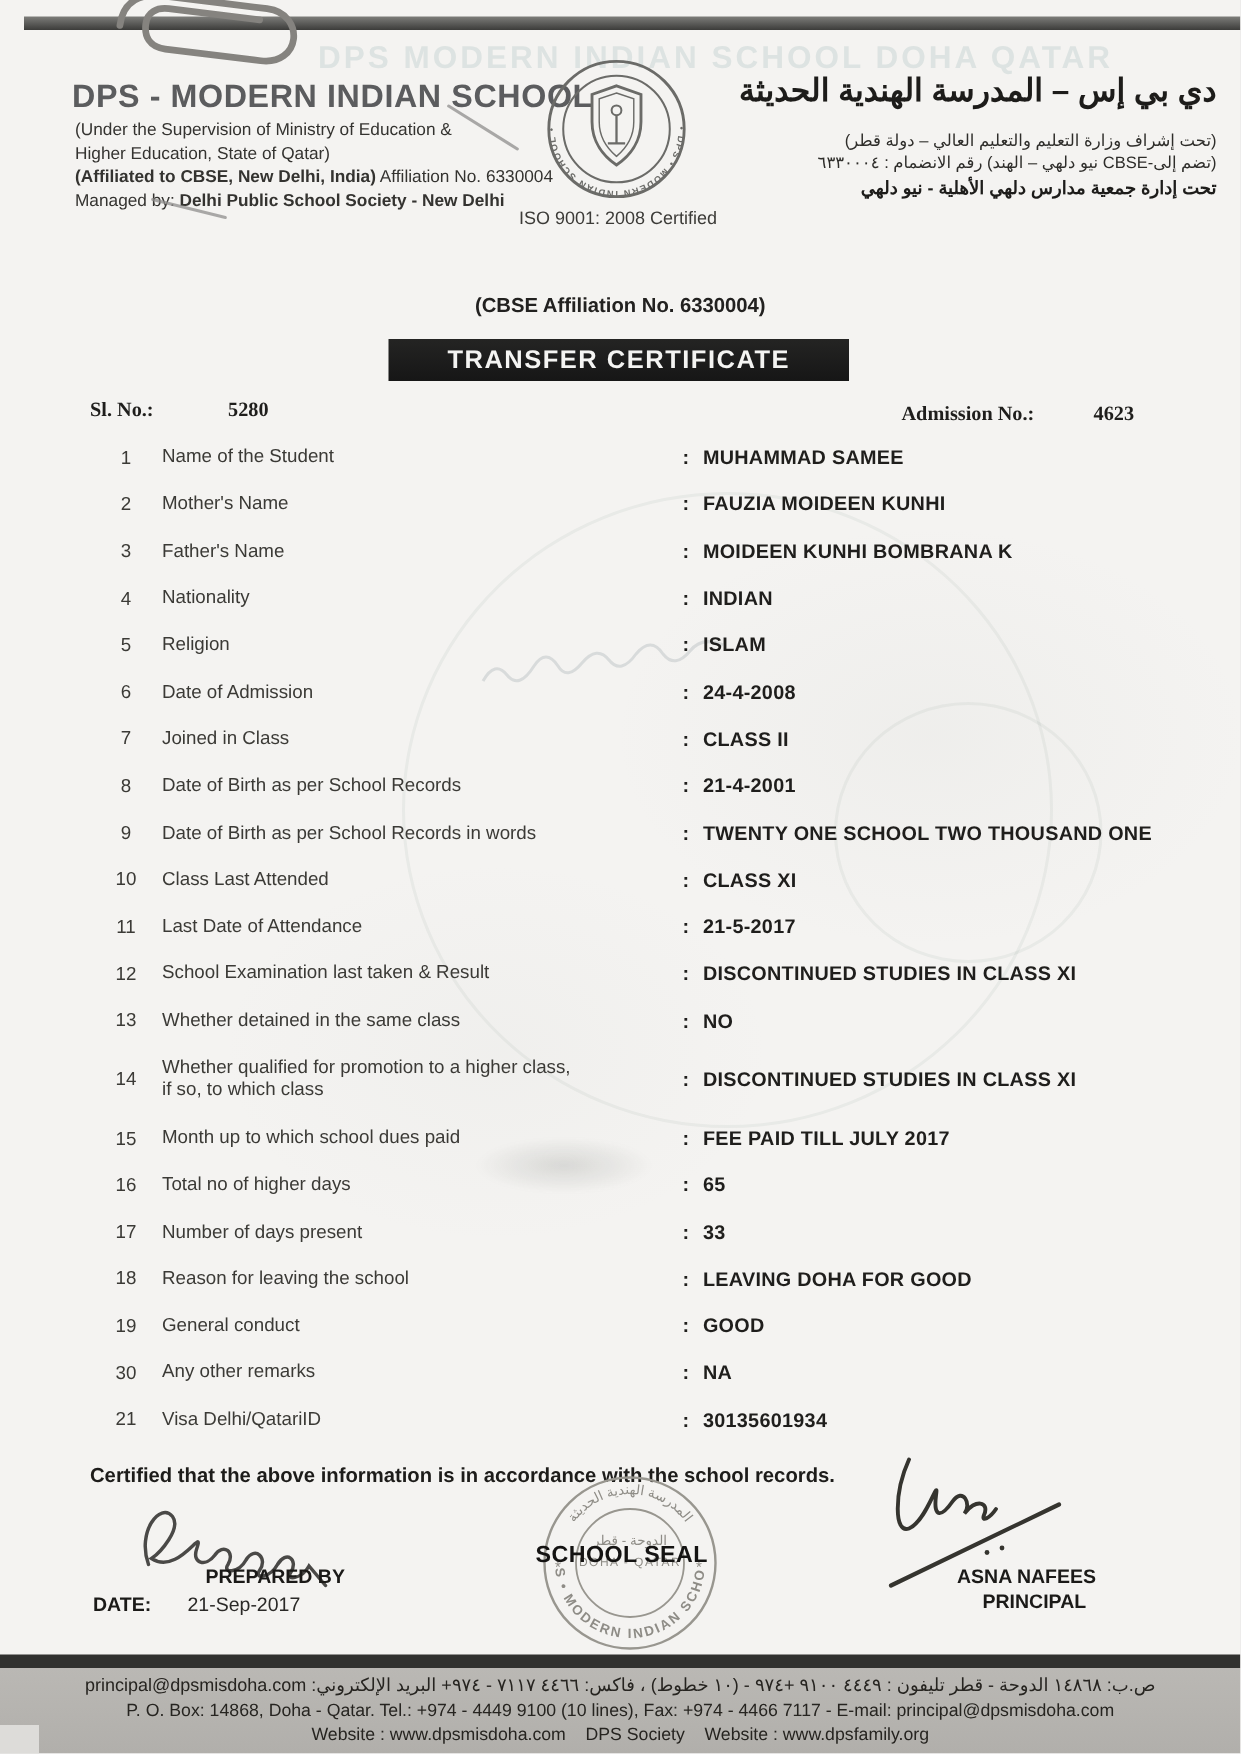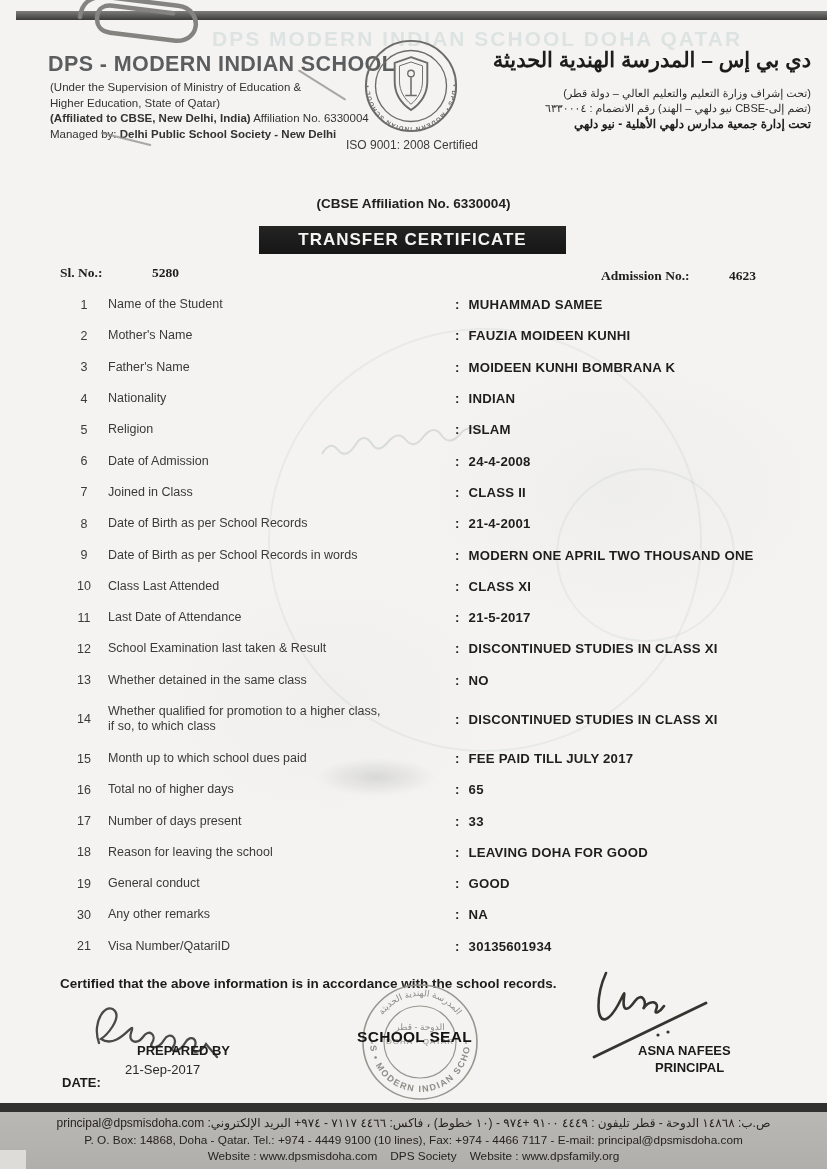--- a/index.html
+++ b/index.html
@@ -158,7 +158,7 @@
       <div class="field-row">
       <span class="fno">9</span>
       <span class="flabel">Date of Birth as per School Records in words</span>
-      <span class="fval"><i class="colon">:</i><span class="v">MODERN ONE APRIL TWO THOUSAND ONE</span></span>
+      <span class="fval"><i class="colon">:</i><span class="v">TWENTY ONE SCHOOL TWO THOUSAND ONE</span></span>
     </div>
       <div class="field-row">
       <span class="fno">10</span>

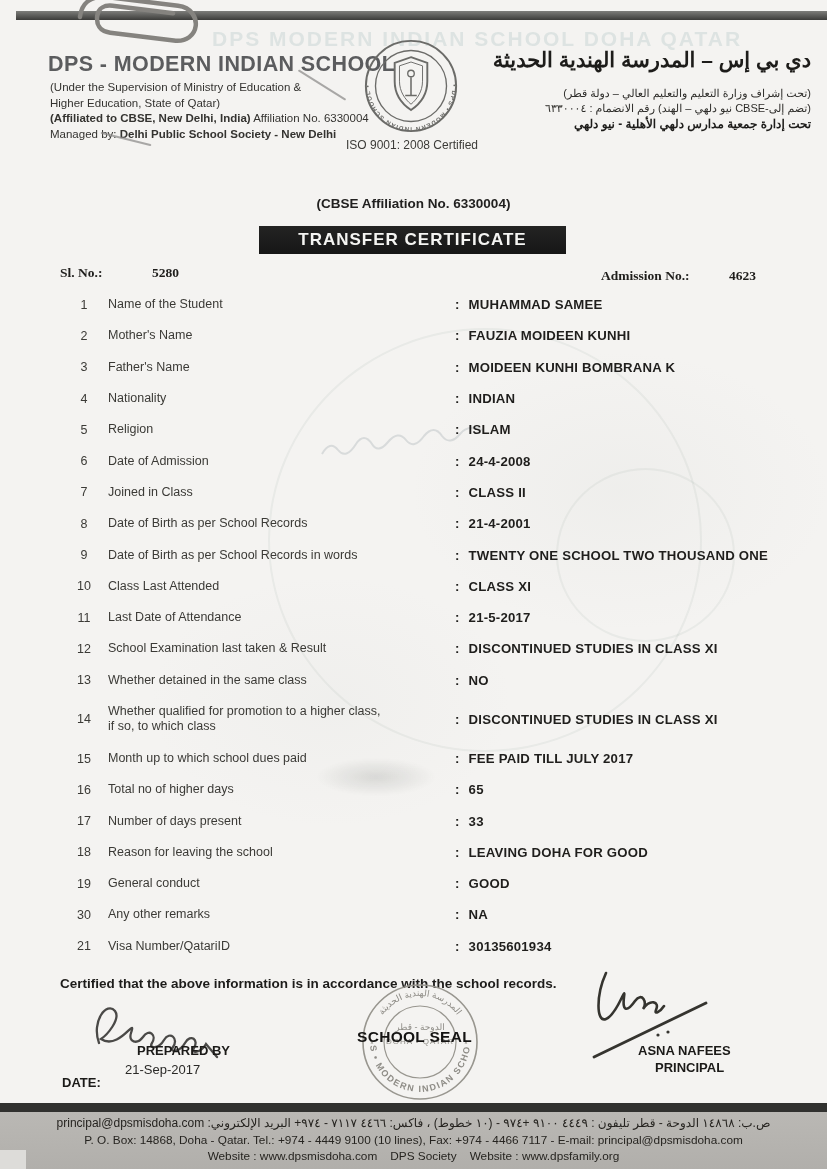--- a/index.html
+++ b/index.html
@@ -220,7 +220,7 @@
     </div>
       <div class="field-row">
       <span class="fno">21</span>
-      <span class="flabel">Visa Number/QatariID</span>
+      <span class="flabel">Visa Delhi/QatariID</span>
       <span class="fval"><i class="colon">:</i><span class="v">30135601934</span></span>
     </div>
     </div>

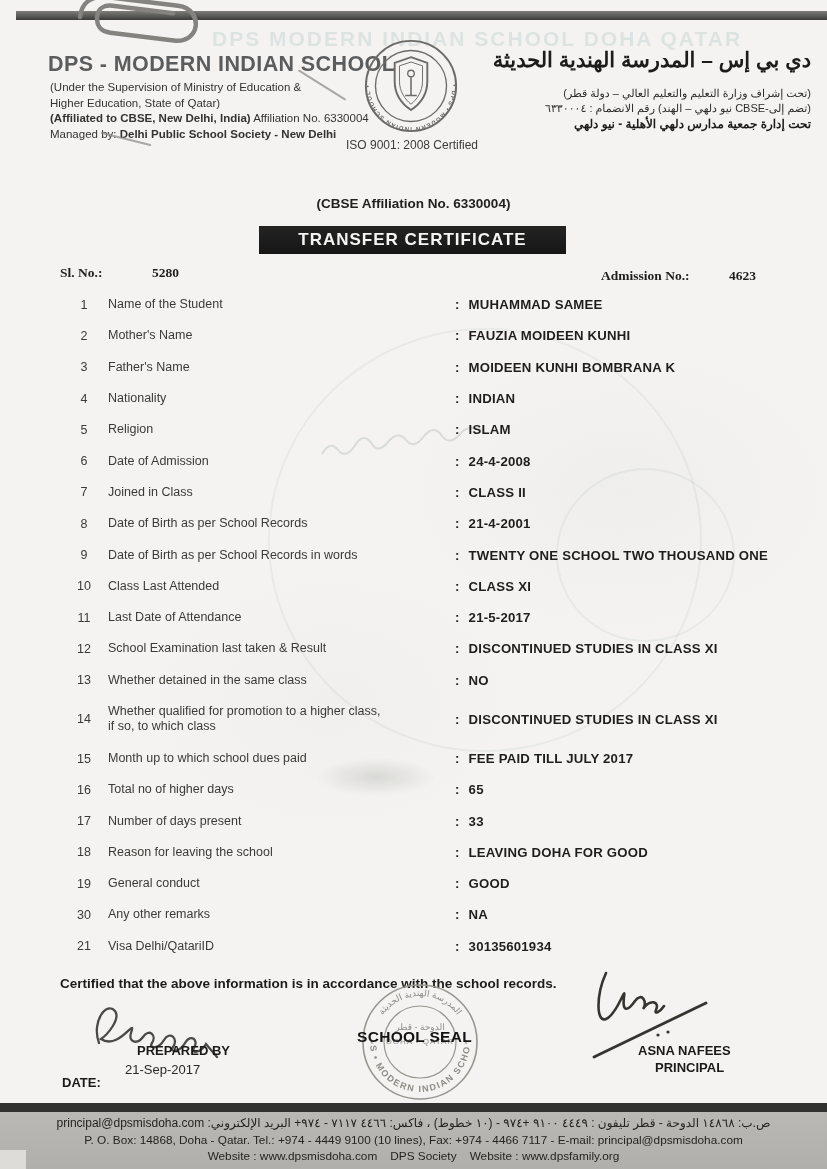--- a/index.html
+++ b/index.html
@@ -231,7 +231,7 @@
     <path d="M14 48 C6 26 22 6 30 16 C36 24 22 40 16 44 C34 56 52 20 46 38 C43 47 52 50 58 42 C64 33 72 40 67 48 C63 54 74 54 79 45 C85 35 94 44 88 52 C84 58 95 57 100 48 C106 38 114 45 109 53 C105 59 116 58 121 49 L132 62" fill="none" stroke="#4a4947" stroke-width="2.3" stroke-linecap="round"></path>
   </svg>
   <div class="abs sig-label" style="left:137px;top:1043px;">PREPARED BY</div>
-  <div class="abs sig-label" style="left:62px;top:1062px;margin-top:13px;">DATE:</div>
+  <div class="abs sig-label" style="left:62px;top:1062px;">DATE:</div>
   <div class="abs date-val" style="left:125px;top:1062px;">21-Sep-2017</div>
 
   <svg class="abs" style="left:356px;top:978px;" width="128" height="128" viewBox="0 0 128 128">

